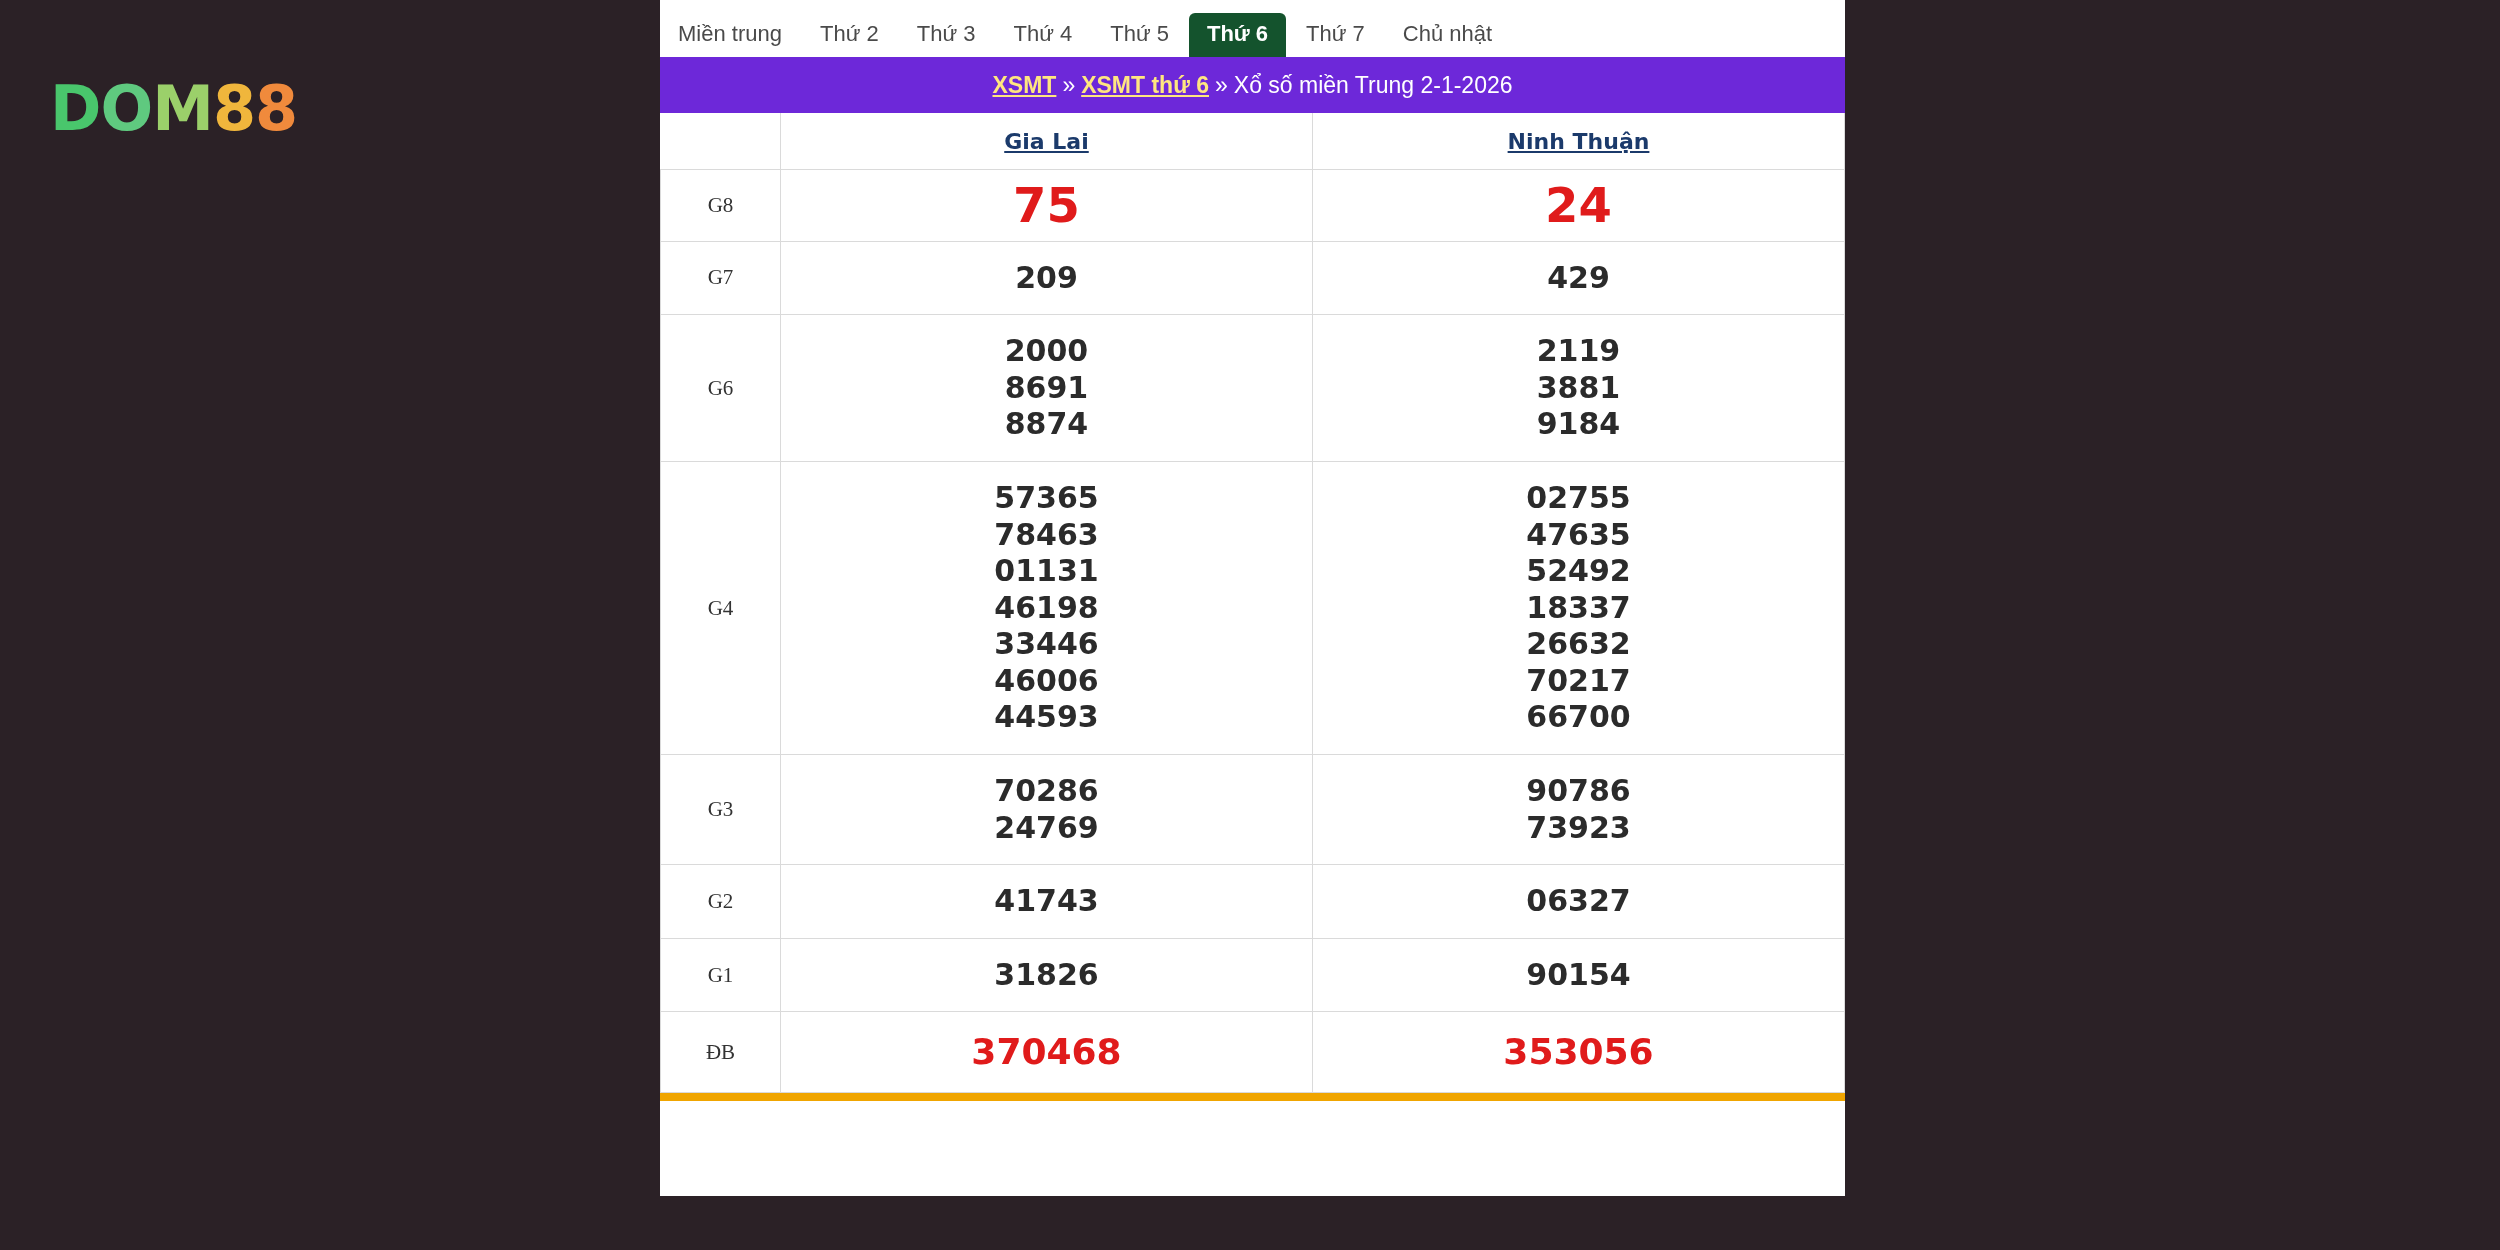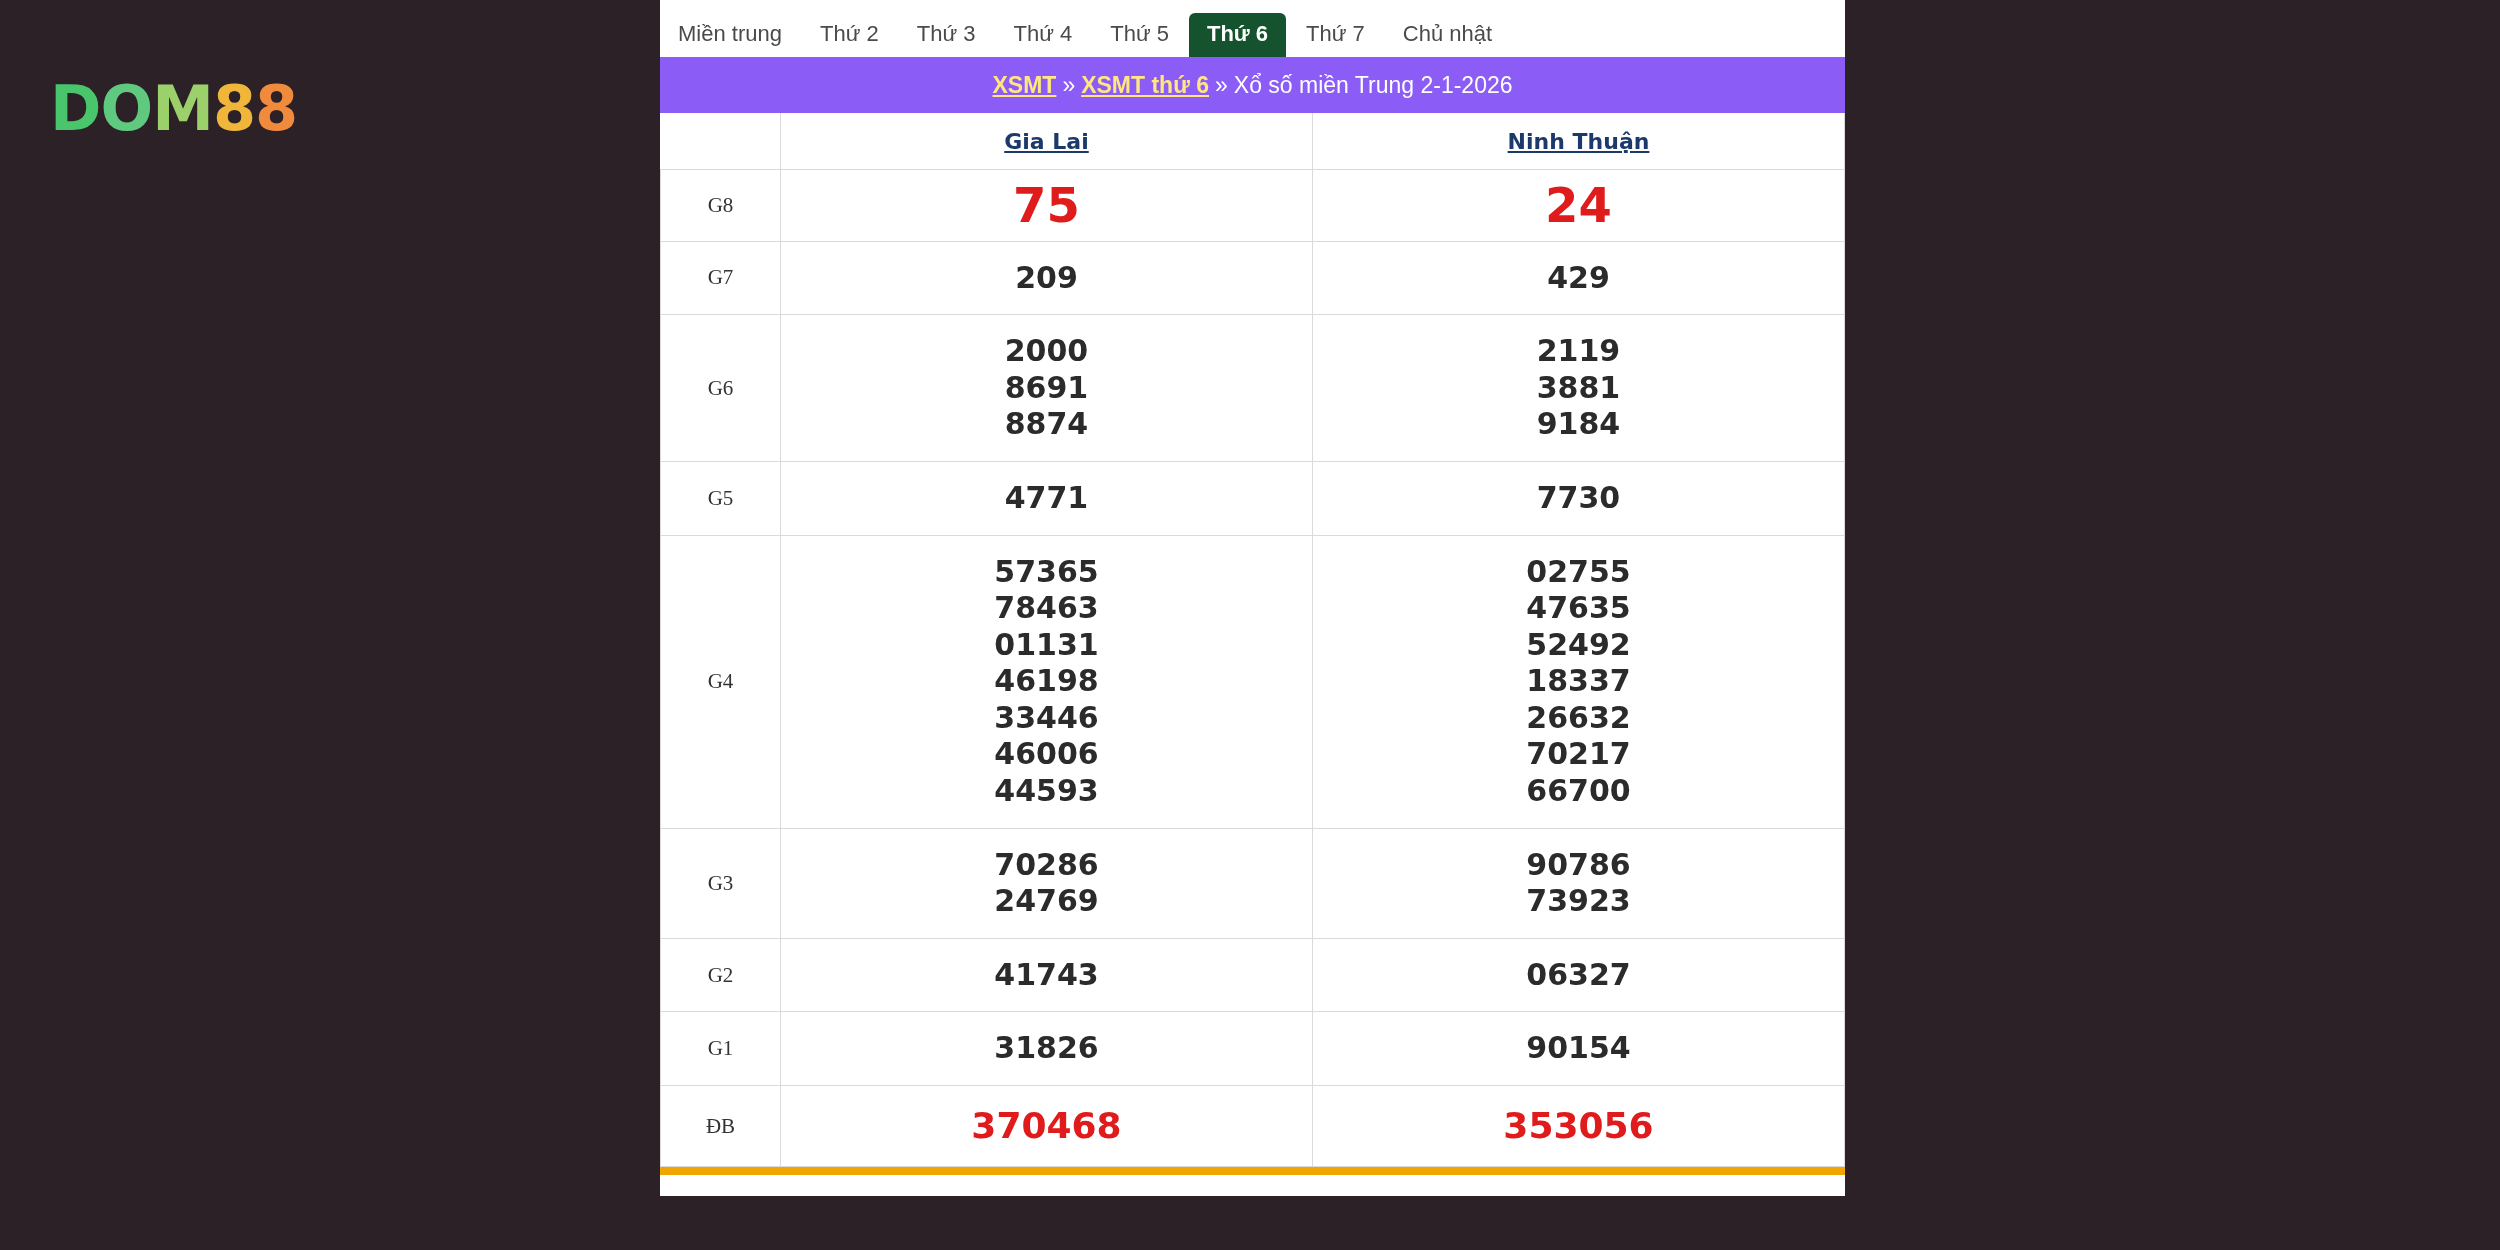--- a/index.html
+++ b/index.html
@@ -73,7 +73,7 @@
 
   
   .breadcrumb {
-    background: #8b5cf6;
+    background: #6d28d9;
     color: #ffffff;
     height: 56px;
     display: flex;

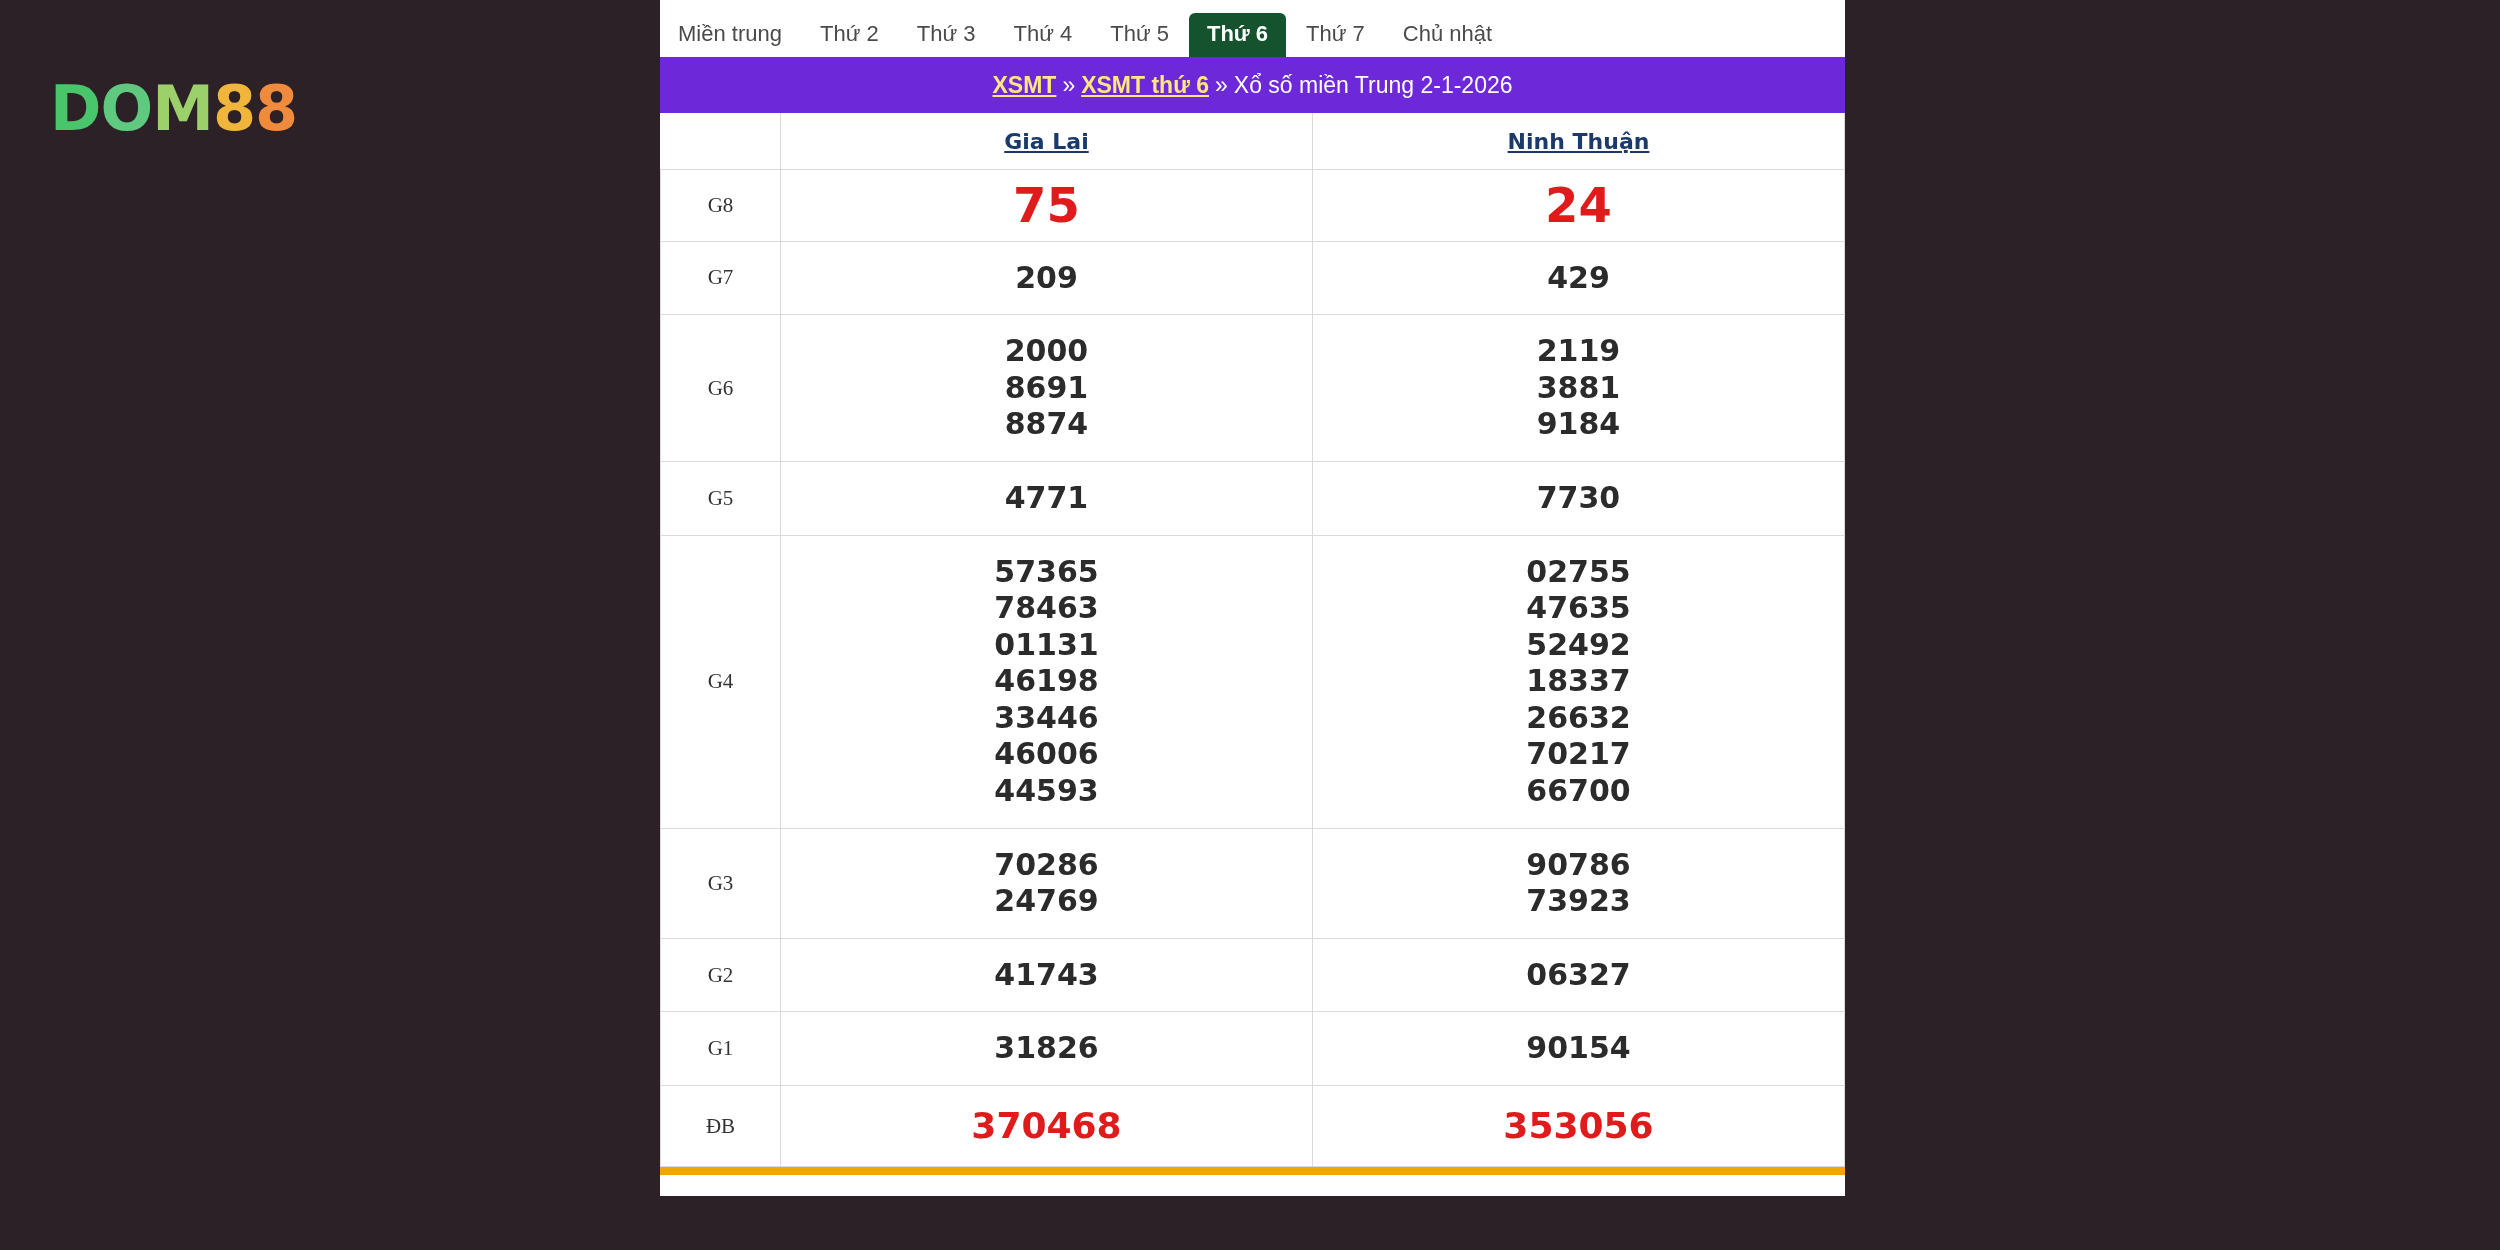--- a/index.html
+++ b/index.html
@@ -225,11 +225,6 @@
         </td>
       </tr>
       <tr>
-        <td class="label">G5</td>
-        <td class="nums">4771</td>
-        <td class="nums">7730</td>
-      </tr>
-      <tr>
         <td class="label">G4</td>
         <td class="nums">
           <span class="n">57365</span>

